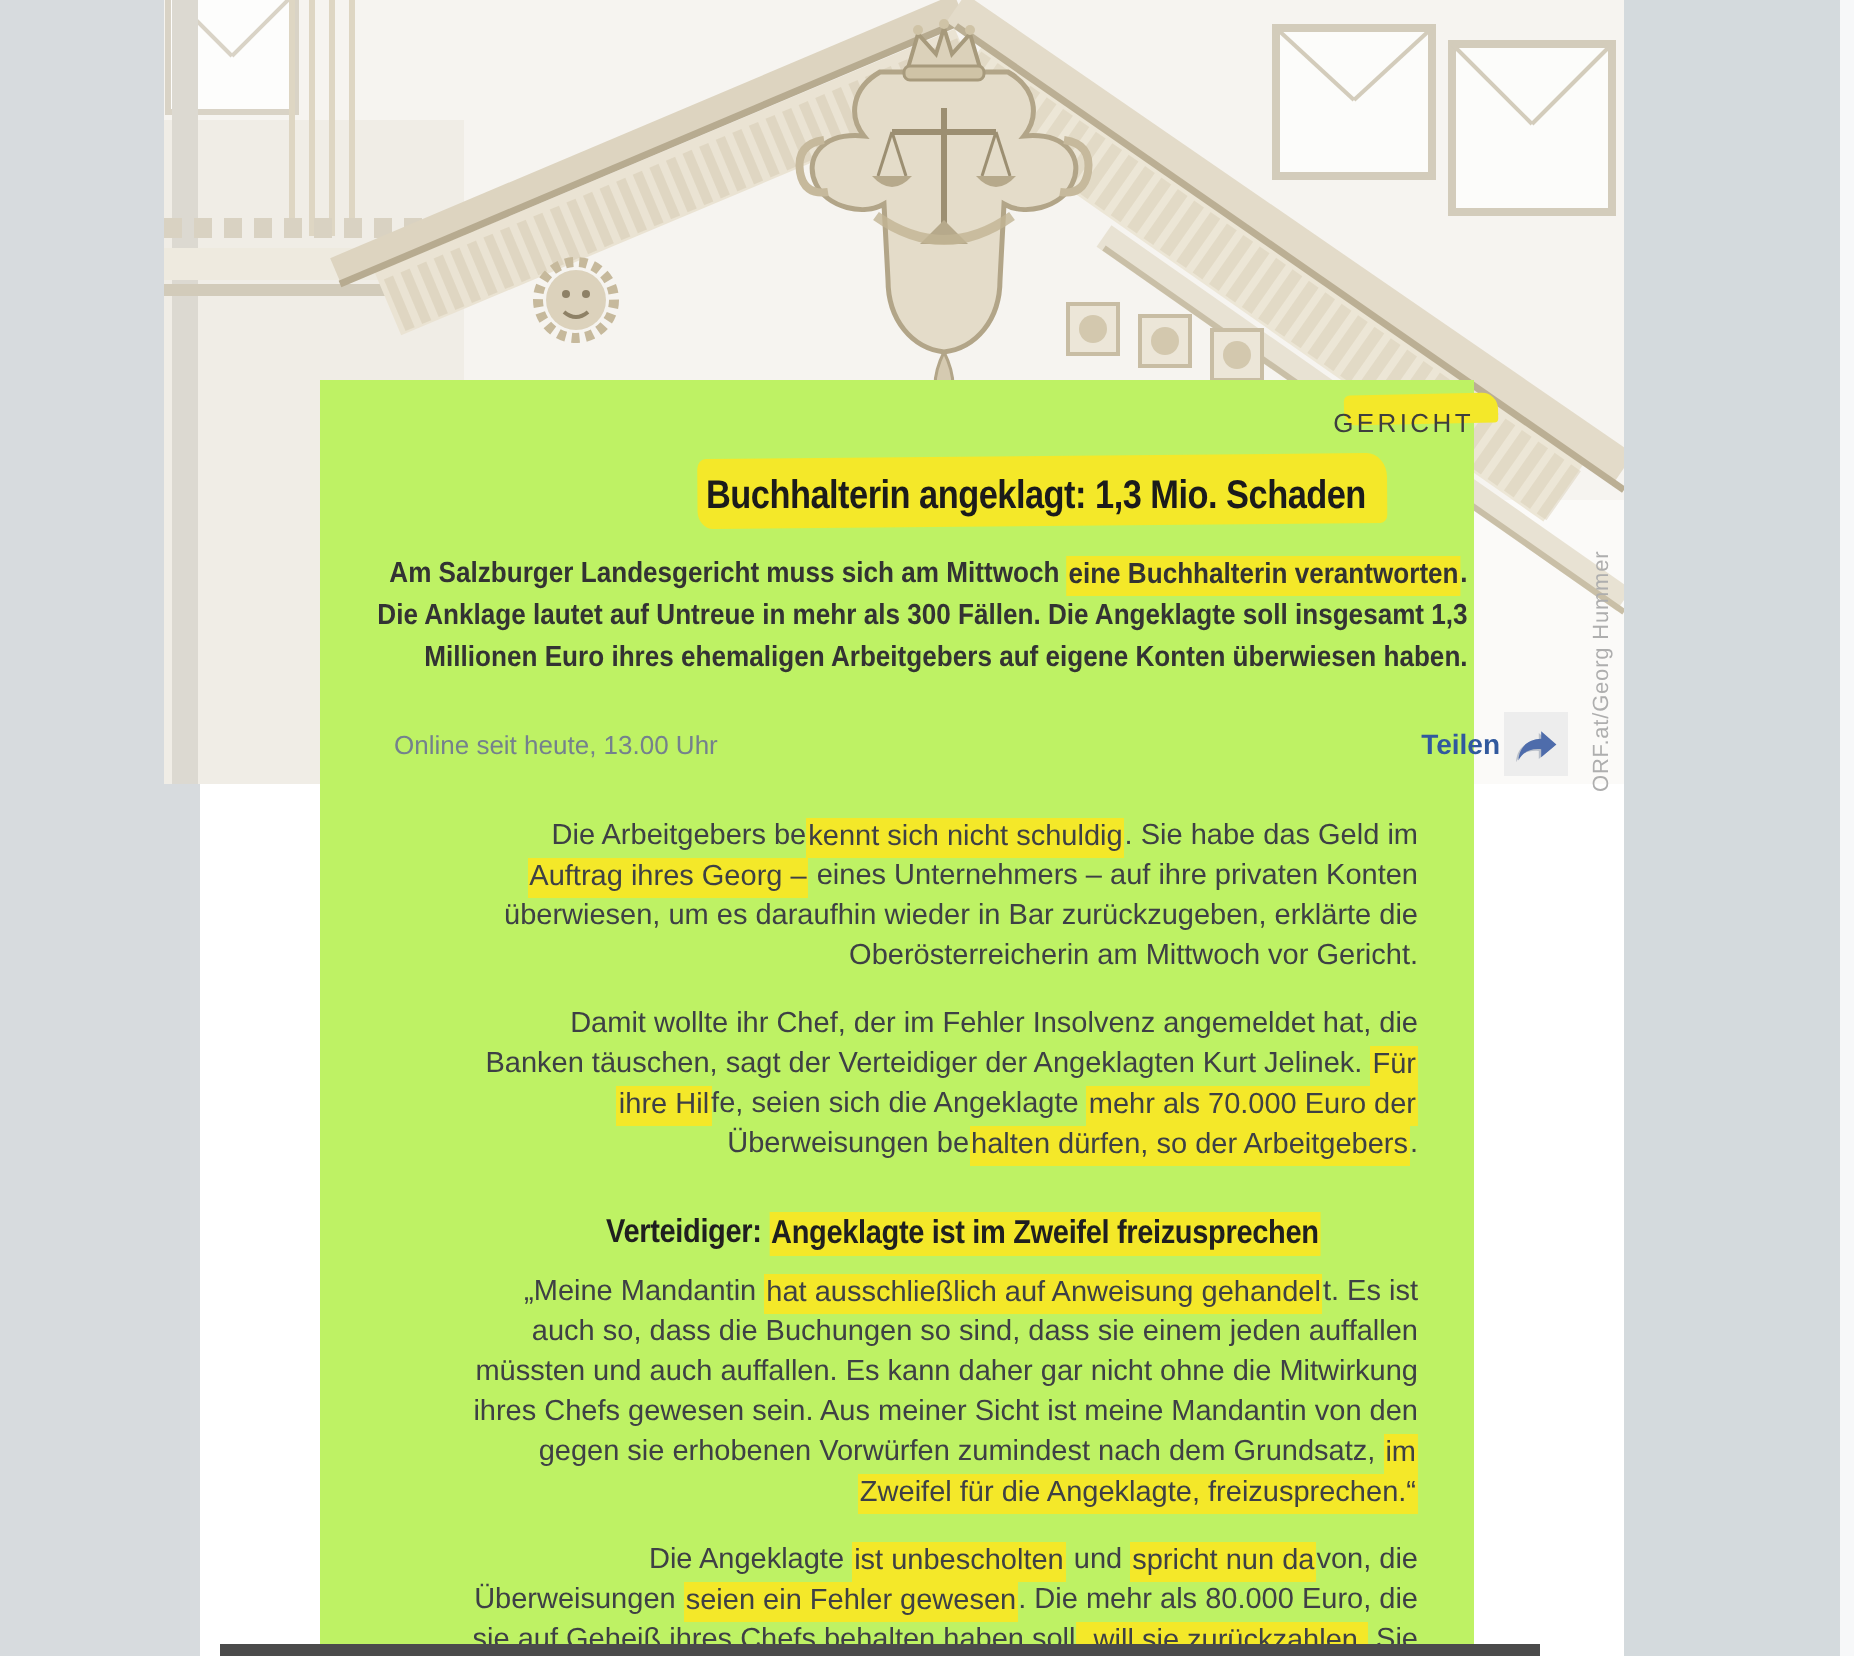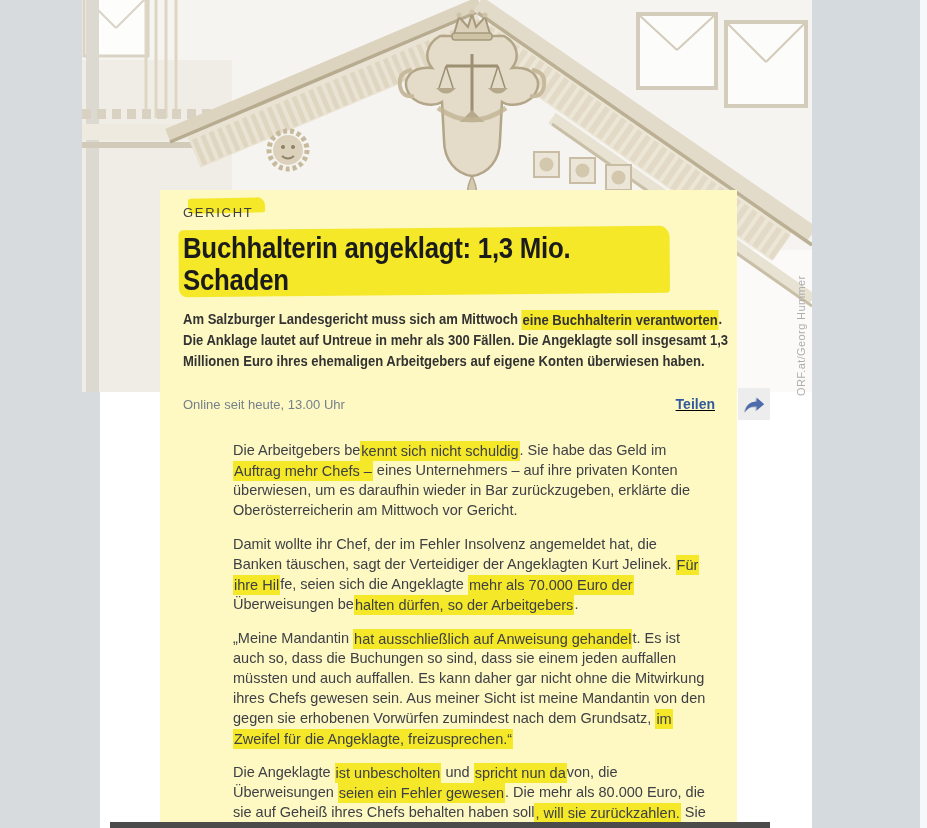--- a/index.html
+++ b/index.html
@@ -23,7 +23,7 @@
   }
 
   
-  .card{position:absolute;left:160px;top:190px;width:577px;height:638px;background:#fef9c3;z-index:1;}
+  .card{position:absolute;left:160px;top:190px;width:577px;height:638px;background:#bef264;z-index:1;text-align:right;}
   .card-inner{padding:13px 0 0 23px;}
 
   .category{display:inline-block;position:relative;font-size:13px;letter-spacing:1.7px;color:#3e3e3e;}

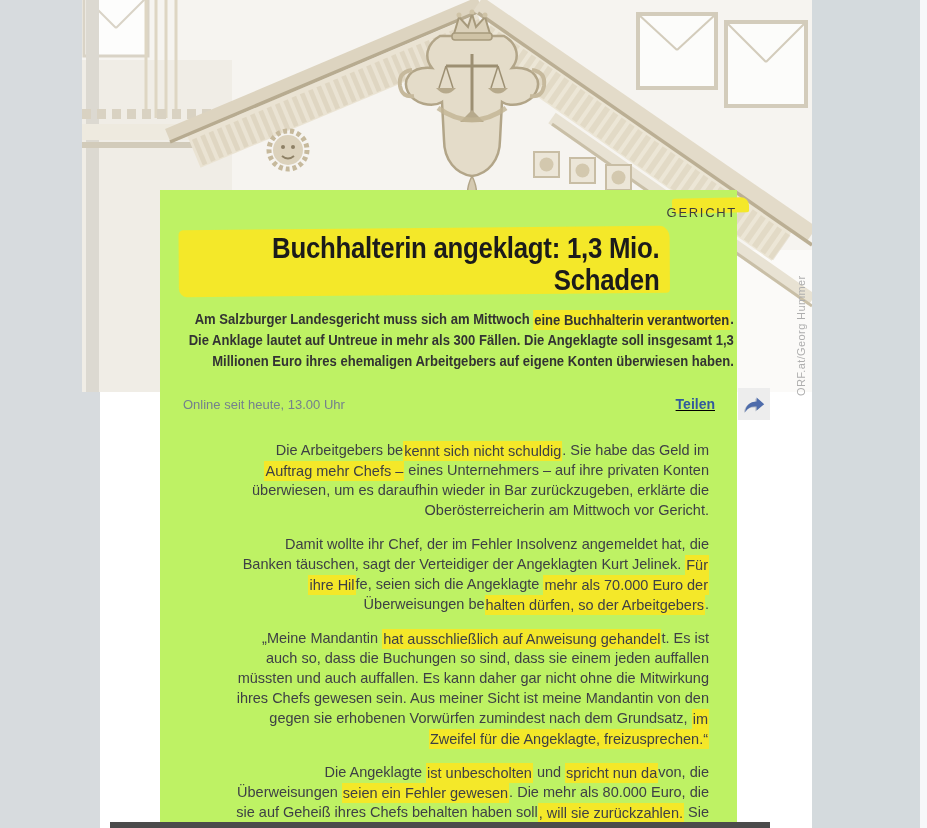--- a/index.html
+++ b/index.html
@@ -32,7 +32,7 @@
     background:#f4e829;transform:rotate(-1.2deg);z-index:-1;border-radius:3px 8px 2px 6px;
   }
 
-  h1.headline{margin:11px 0 0;font-size:30px;line-height:32px;color:#1b1b1b;font-weight:bold;}
+  h1.headline{margin:11px 0 0;font-size:20px;line-height:32px;color:#1b1b1b;font-weight:bold;}
   h1.headline .scale{display:inline-block;transform:scaleX(0.86);transform-origin:left center;position:relative;letter-spacing:-0.3px;}
   h1.headline .scale::before{
     content:"";position:absolute;left:-5px;right:-12px;top:-4px;bottom:1px;

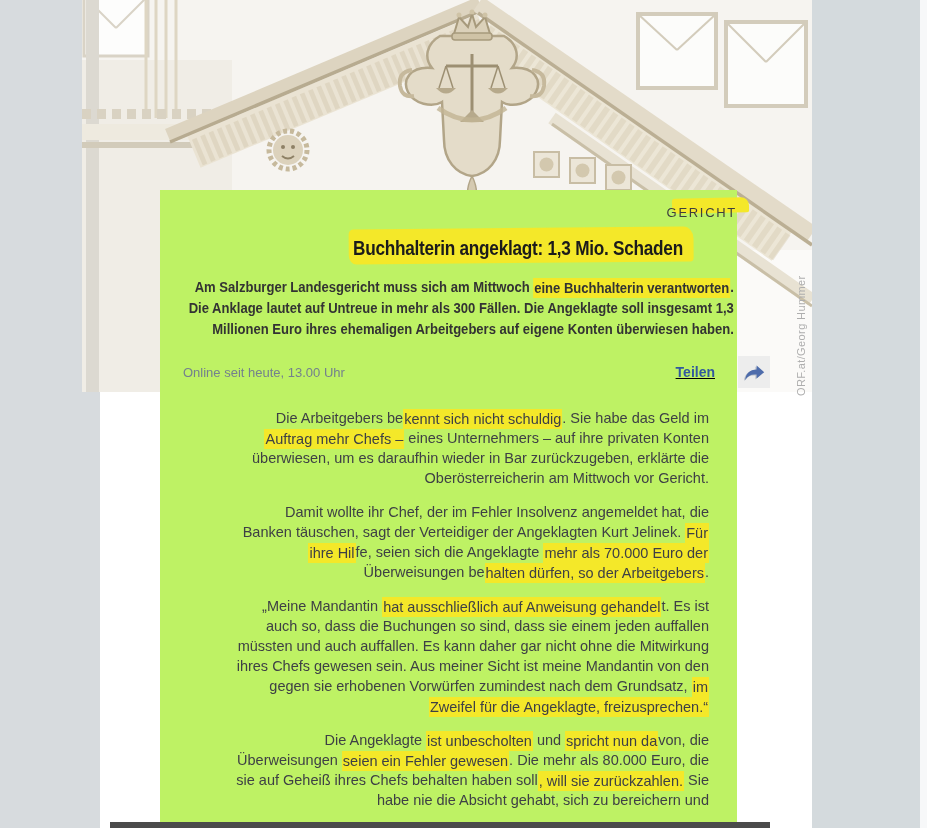--- a/index.html
+++ b/index.html
@@ -42,7 +42,7 @@
   .lead{margin:13px 0 0;width:612px;transform:scaleX(0.9);transform-origin:0 0;
         font-size:14.5px;font-weight:bold;line-height:21px;color:#333333;}
 
-  .meta-row{margin-top:16px;width:552px;height:32px;position:relative;display:flex;align-items:center;}
+  .meta-row{margin-top:16px;width:552px;height:32px;position:relative;display:flex;align-items:center;margin-left:14px;}
   .published{font-size:13px;color:#74818d;}
   .share{position:absolute;right:-35px;top:0;display:flex;align-items:center;gap:23px;text-decoration:underline;}
   .share-label{font-size:14px;font-weight:bold;color:#31599e;cursor:pointer;}

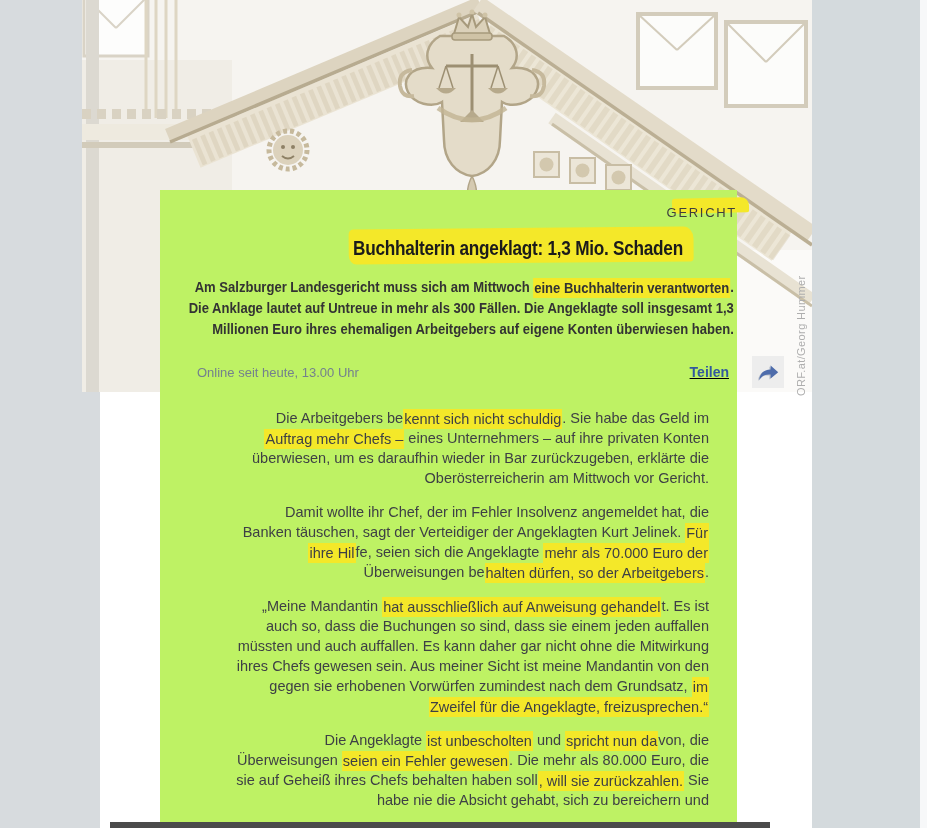--- a/index.html
+++ b/index.html
@@ -44,7 +44,7 @@
 
   .meta-row{margin-top:16px;width:552px;height:32px;position:relative;display:flex;align-items:center;margin-left:14px;}
   .published{font-size:13px;color:#74818d;}
-  .share{position:absolute;right:-35px;top:0;display:flex;align-items:center;gap:23px;text-decoration:underline;}
+  .share{position:absolute;right:-35px;top:0;display:flex;align-items:center;gap:2px;}
   .share-label{font-size:14px;font-weight:bold;color:#31599e;cursor:pointer;}
   .share-btn{width:32px;height:32px;background:#ededed;border:none;padding:0;cursor:pointer;
              display:flex;align-items:center;justify-content:center;}

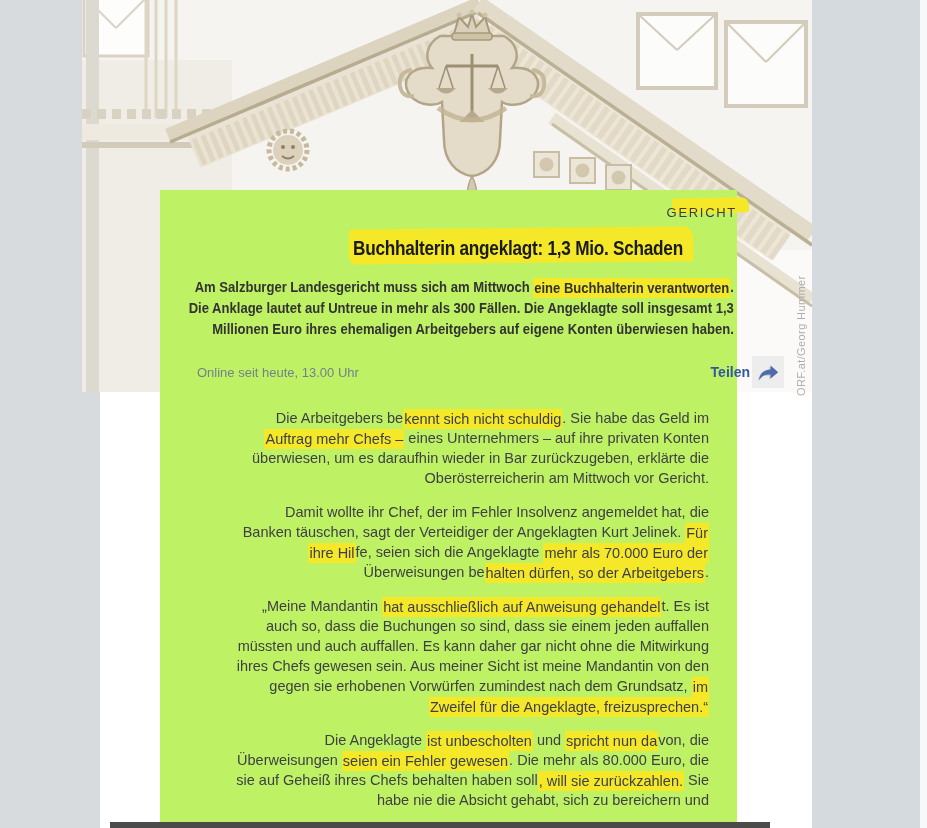--- a/index.html
+++ b/index.html
@@ -183,7 +183,7 @@
     </div>
 
     <div class="body-col">
-        <p><span>Die Arbeitgebers be</span><span class="hl">kennt sich nicht schuldig</span><span>. Sie habe das Geld im </span><span class="hl">Auftrag mehr Chefs –</span><span> eines Unternehmers – auf ihre privaten Konten überwiesen, um es daraufhin wieder in Bar zurückzugeben, erklärte die Oberösterreicherin am Mittwoch vor Gericht.</span></p>
+        <p><span>Die Arbeitgebers be</span><span class="hl">kennt sich nicht schuldig</span><span>. Sie habe das Geld im </span><span class="hl">Auftrag ihres Georg –</span><span> eines Unternehmers – auf ihre privaten Konten überwiesen, um es daraufhin wieder in Bar zurückzugeben, erklärte die Oberösterreicherin am Mittwoch vor Gericht.</span></p>
         <p><span>Damit wollte ihr Chef, der im Fehler Insolvenz angemeldet hat, die Banken täuschen, sagt der Verteidiger der Angeklagten Kurt Jelinek. </span><span class="hl">Für ihre Hil</span><span>fe, seien sich die Angeklagte </span><span class="hl">mehr als 70.000 Euro der</span><span> Überweisungen be</span><span class="hl">halten dürfen, so der Arbeitgebers</span><span>.</span></p>
         <p><span>„Meine Mandantin </span><span class="hl">hat ausschließlich auf Anweisung gehandel</span><span>t. Es ist auch so, dass die Buchungen so sind, dass sie einem jeden auffallen müssten und auch auffallen. Es kann daher gar nicht ohne die Mitwirkung ihres Chefs gewesen sein. Aus meiner Sicht ist meine Mandantin von den gegen sie erhobenen Vorwürfen zumindest nach dem Grundsatz, </span><span class="hl">im Zweifel für die Angeklagte, freizusprechen.“</span></p>
         <p><span>Die Angeklagte </span><span class="hl">ist unbescholten</span><span> und </span><span class="hl">spricht nun da</span><span>von, die Überweisungen </span><span class="hl">seien ein Fehler gewesen</span><span>. Die mehr als 80.000 Euro, die sie auf Geheiß ihres Chefs behalten haben soll</span><span class="hl">, will sie zurückzahlen.</span><span> Sie habe nie die Absicht gehabt, sich zu bereichern und </span></p>

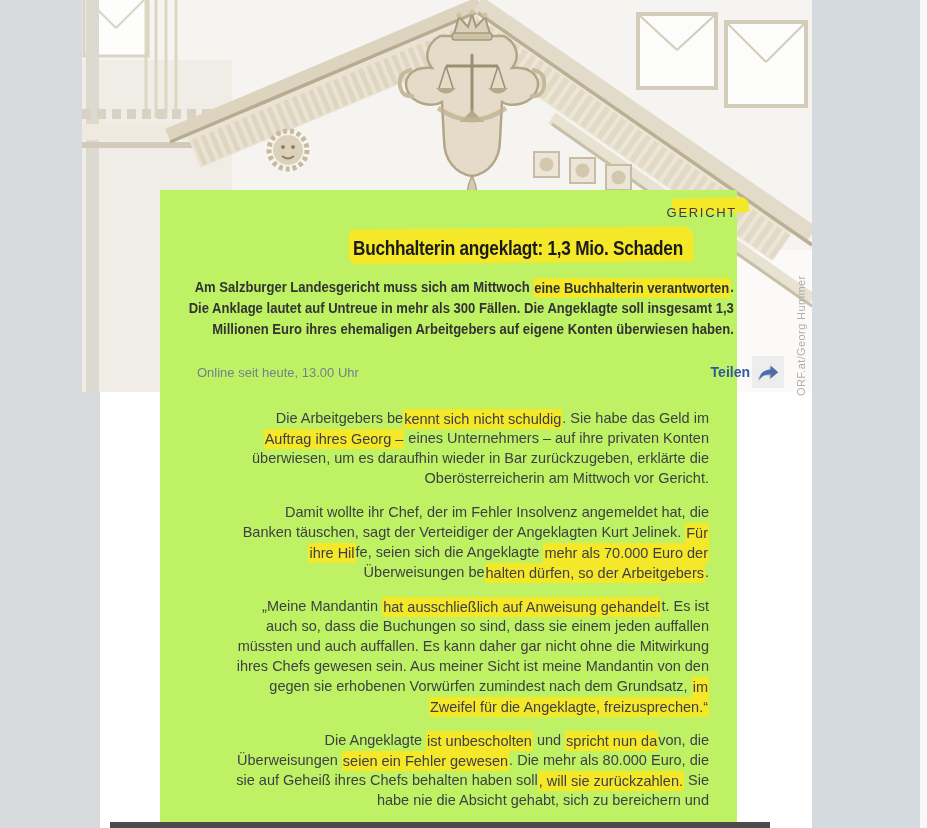--- a/index.html
+++ b/index.html
@@ -185,6 +185,7 @@
     <div class="body-col">
         <p><span>Die Arbeitgebers be</span><span class="hl">kennt sich nicht schuldig</span><span>. Sie habe das Geld im </span><span class="hl">Auftrag ihres Georg –</span><span> eines Unternehmers – auf ihre privaten Konten überwiesen, um es daraufhin wieder in Bar zurückzugeben, erklärte die Oberösterreicherin am Mittwoch vor Gericht.</span></p>
         <p><span>Damit wollte ihr Chef, der im Fehler Insolvenz angemeldet hat, die Banken täuschen, sagt der Verteidiger der Angeklagten Kurt Jelinek. </span><span class="hl">Für ihre Hil</span><span>fe, seien sich die Angeklagte </span><span class="hl">mehr als 70.000 Euro der</span><span> Überweisungen be</span><span class="hl">halten dürfen, so der Arbeitgebers</span><span>.</span></p>
+        <h2><span class="scale"><span>Verteidiger: </span><span class="hl">Angeklagte ist im Zweifel freizusprechen</span></span></h2>
         <p><span>„Meine Mandantin </span><span class="hl">hat ausschließlich auf Anweisung gehandel</span><span>t. Es ist auch so, dass die Buchungen so sind, dass sie einem jeden auffallen müssten und auch auffallen. Es kann daher gar nicht ohne die Mitwirkung ihres Chefs gewesen sein. Aus meiner Sicht ist meine Mandantin von den gegen sie erhobenen Vorwürfen zumindest nach dem Grundsatz, </span><span class="hl">im Zweifel für die Angeklagte, freizusprechen.“</span></p>
         <p><span>Die Angeklagte </span><span class="hl">ist unbescholten</span><span> und </span><span class="hl">spricht nun da</span><span>von, die Überweisungen </span><span class="hl">seien ein Fehler gewesen</span><span>. Die mehr als 80.000 Euro, die sie auf Geheiß ihres Chefs behalten haben soll</span><span class="hl">, will sie zurückzahlen.</span><span> Sie habe nie die Absicht gehabt, sich zu bereichern und </span></p>
       </div>

